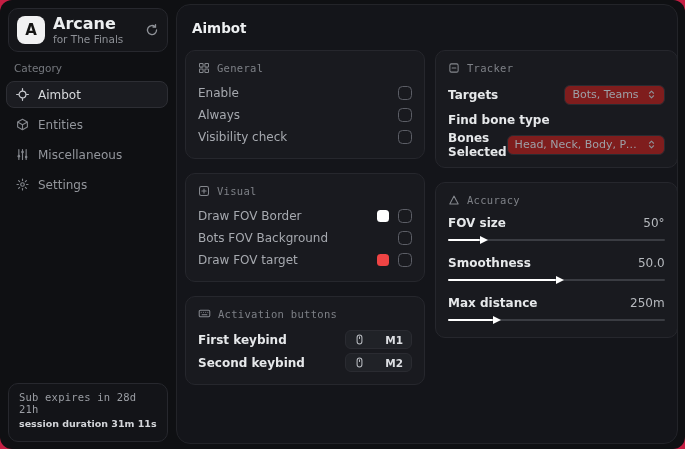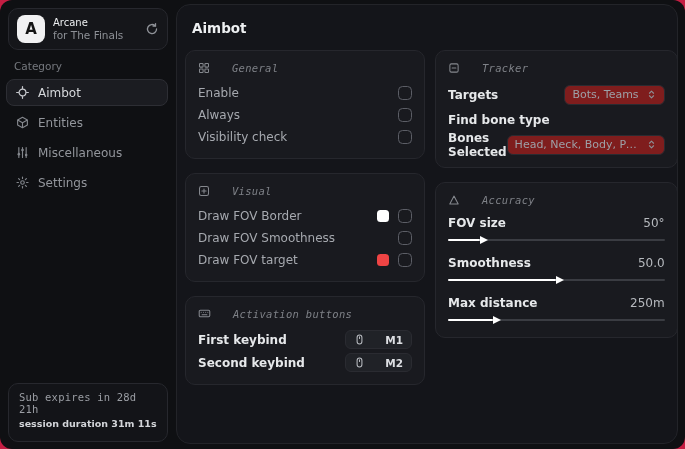--- a/index.html
+++ b/index.html
@@ -27,7 +27,7 @@
     font-weight:bold;font-size:15px;flex:0 0 28px;
   }
   .app-text{flex:1;min-width:0;line-height:1.15;}
-  .app-name{font-size:10px;font-weight:normal;color:#eceef0;}
+  .app-name{font-size:16px;font-weight:bold;color:#eceef0;}
   .app-sub{font-size:10.5px;color:#8d9096;}
   .icon{display:inline-flex;align-items:center;justify-content:center;color:#85888e;}
   .refresh{color:#8f9298;cursor:pointer;}

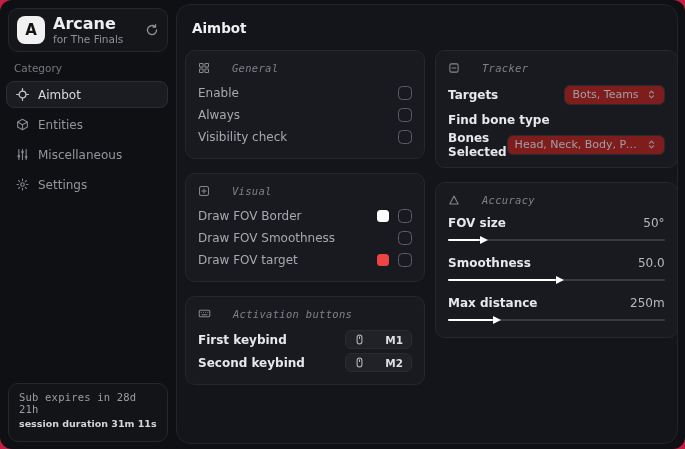--- a/index.html
+++ b/index.html
@@ -62,7 +62,7 @@
     box-sizing:border-box;background:#191a1f;border:1px solid #26272d;
     border-radius:10px;padding:9px 12px 10px;
   }
-  .card-head{display:flex;align-items:center;gap:22px;height:15px;margin-bottom:7px;font-style:italic;}
+  .card-head{display:flex;align-items:center;gap:7px;height:15px;margin-bottom:7px;}
   .card-title{
     font-family:"DejaVu Sans Mono","Liberation Mono",monospace;
     font-size:10.5px;color:#7e8187;letter-spacing:.3px;

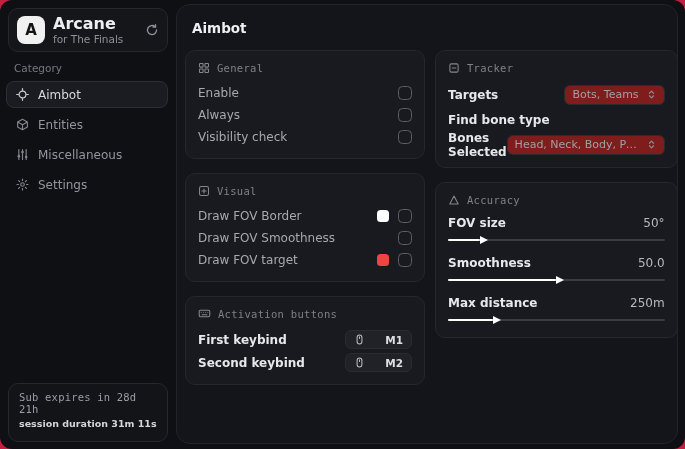--- a/index.html
+++ b/index.html
@@ -238,7 +238,7 @@
             </span>
           </div>
           <div class="row">
-            <span class="row-label">Draw FOV Smoothness</span>
+            <span class="row-label">Bots FOV Background</span>
             <span class="row-right">
               <span class="checkbox"></span>
             </span>

